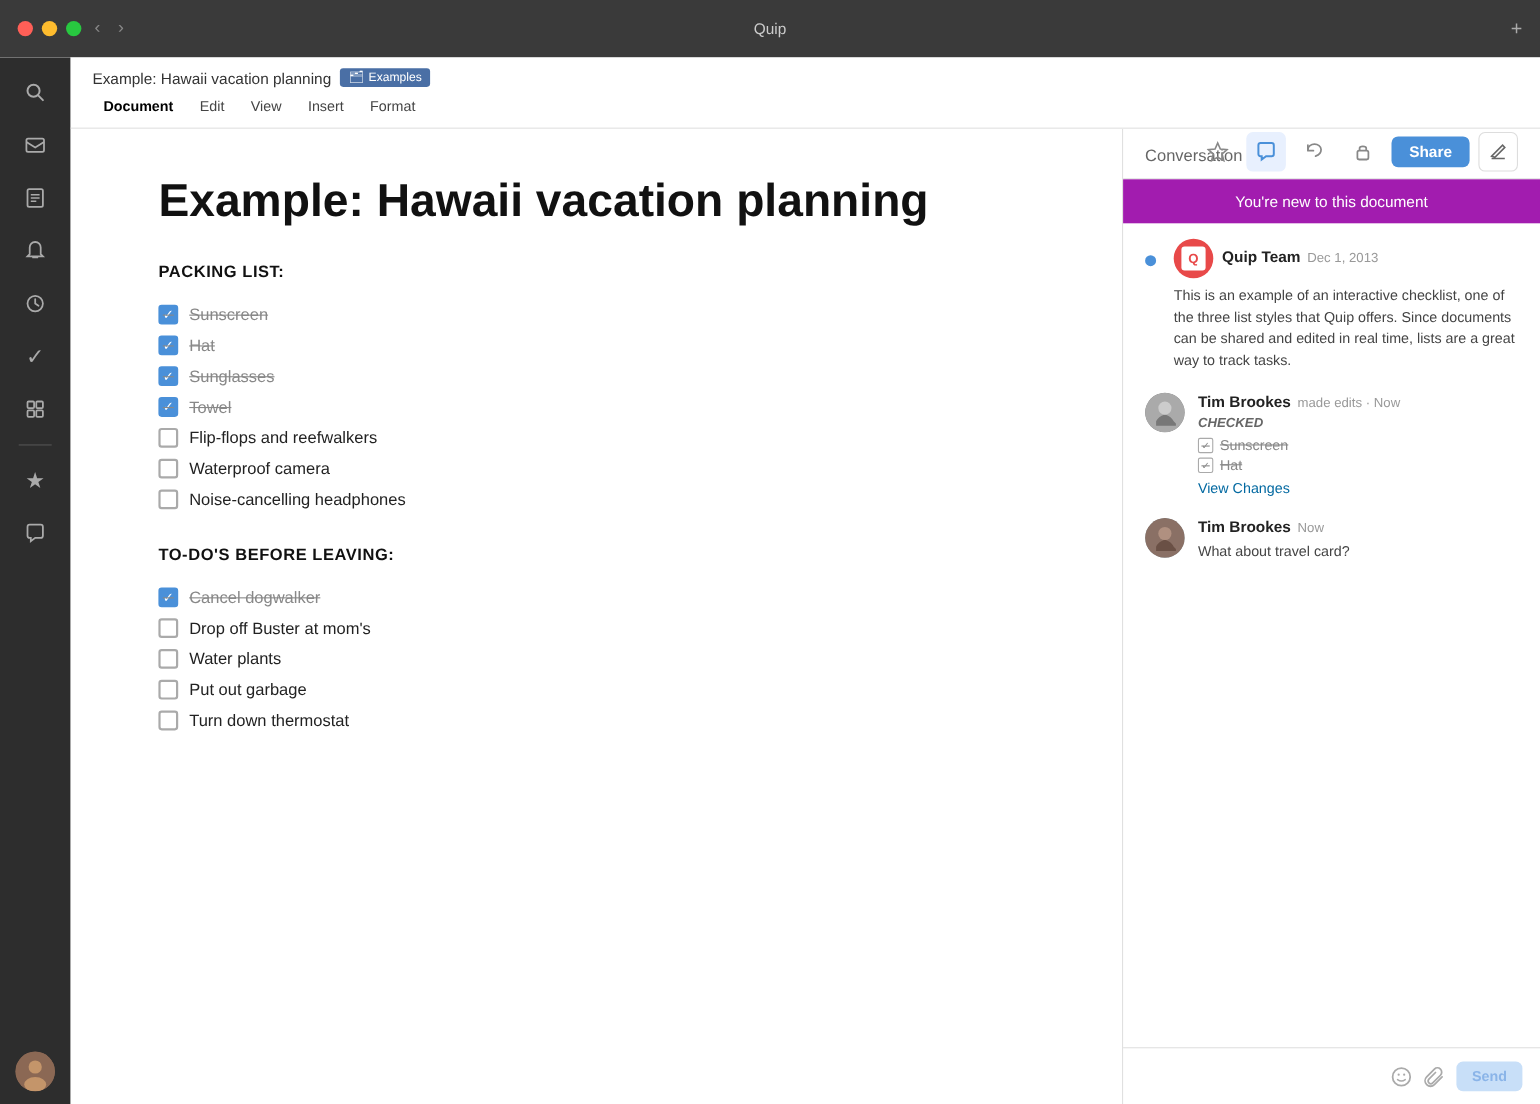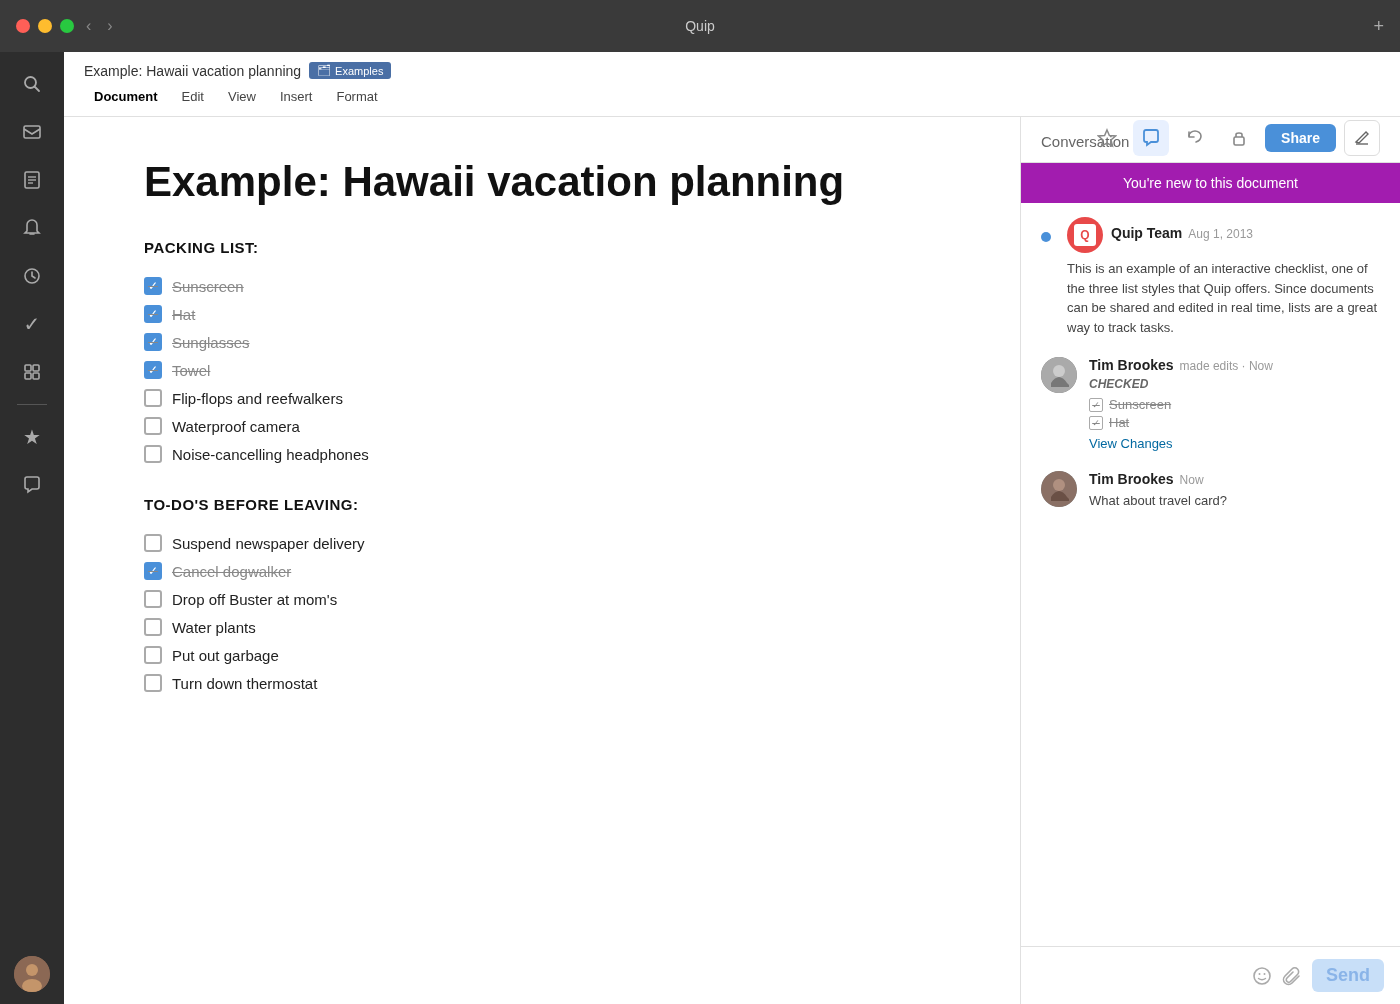--- a/index.html
+++ b/index.html
@@ -618,7 +618,7 @@
                 <div class="conv-bubble">
                   <div class="conv-meta">
                     <span class="conv-author">Quip Team</span>
-                    <span class="conv-time">Aug 1, 2013</span>
+                    <span class="conv-time">Dec 1, 2013</span>
                   </div>
                 </div>
               </div>

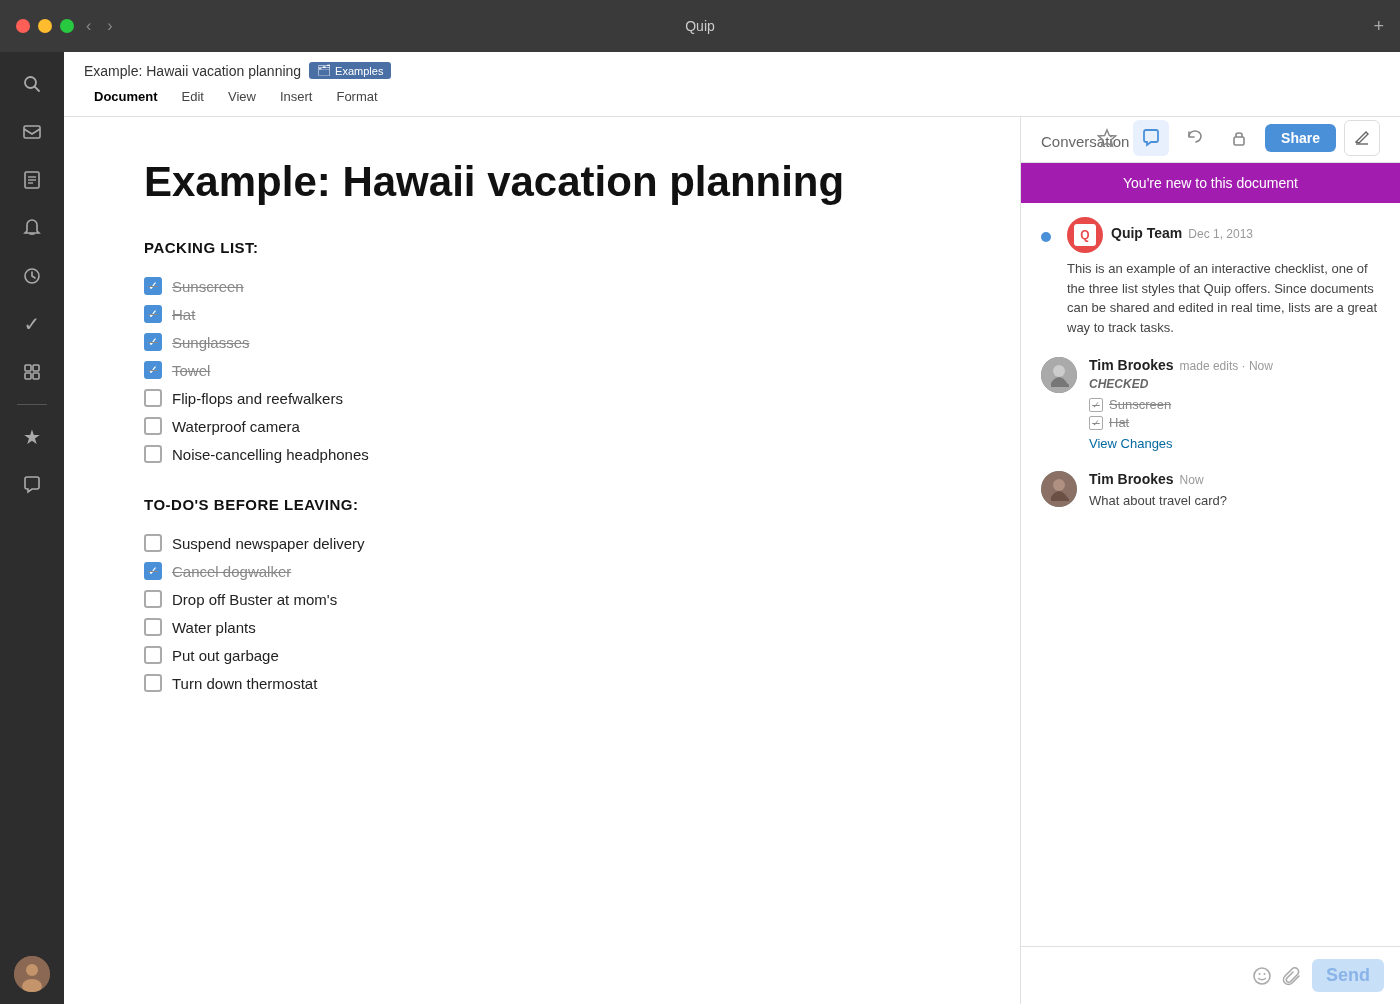--- a/index.html
+++ b/index.html
@@ -573,10 +573,6 @@
         <div>
           <div class="section-heading">TO-DO'S BEFORE LEAVING:</div>
           <ul class="checklist">
-            <li>
-              <div class="check-box"></div>
-              <span>Suspend newspaper delivery</span>
-            </li>
             <li class="checked">
               <div class="check-box checked">✓</div>
               <span>Cancel dogwalker</span>

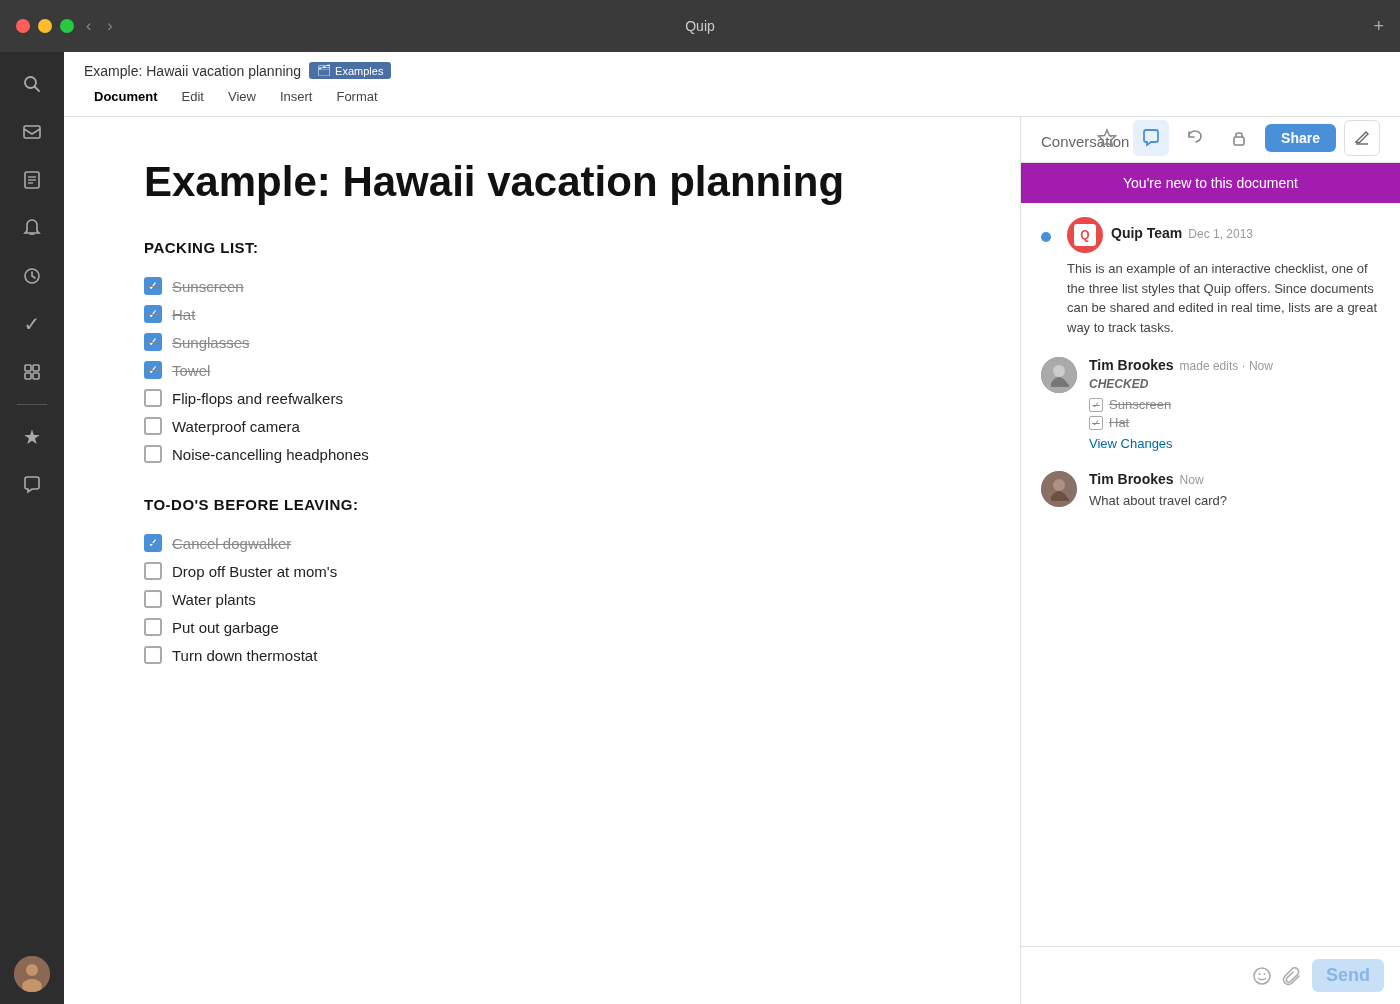--- a/index.html
+++ b/index.html
@@ -392,7 +392,7 @@
       color: #8ab4e8;
       padding: 6px 14px;
       border-radius: 6px;
-      font-size: 18px;
+      font-size: 13px;
       font-weight: 600;
       cursor: pointer;
     }

